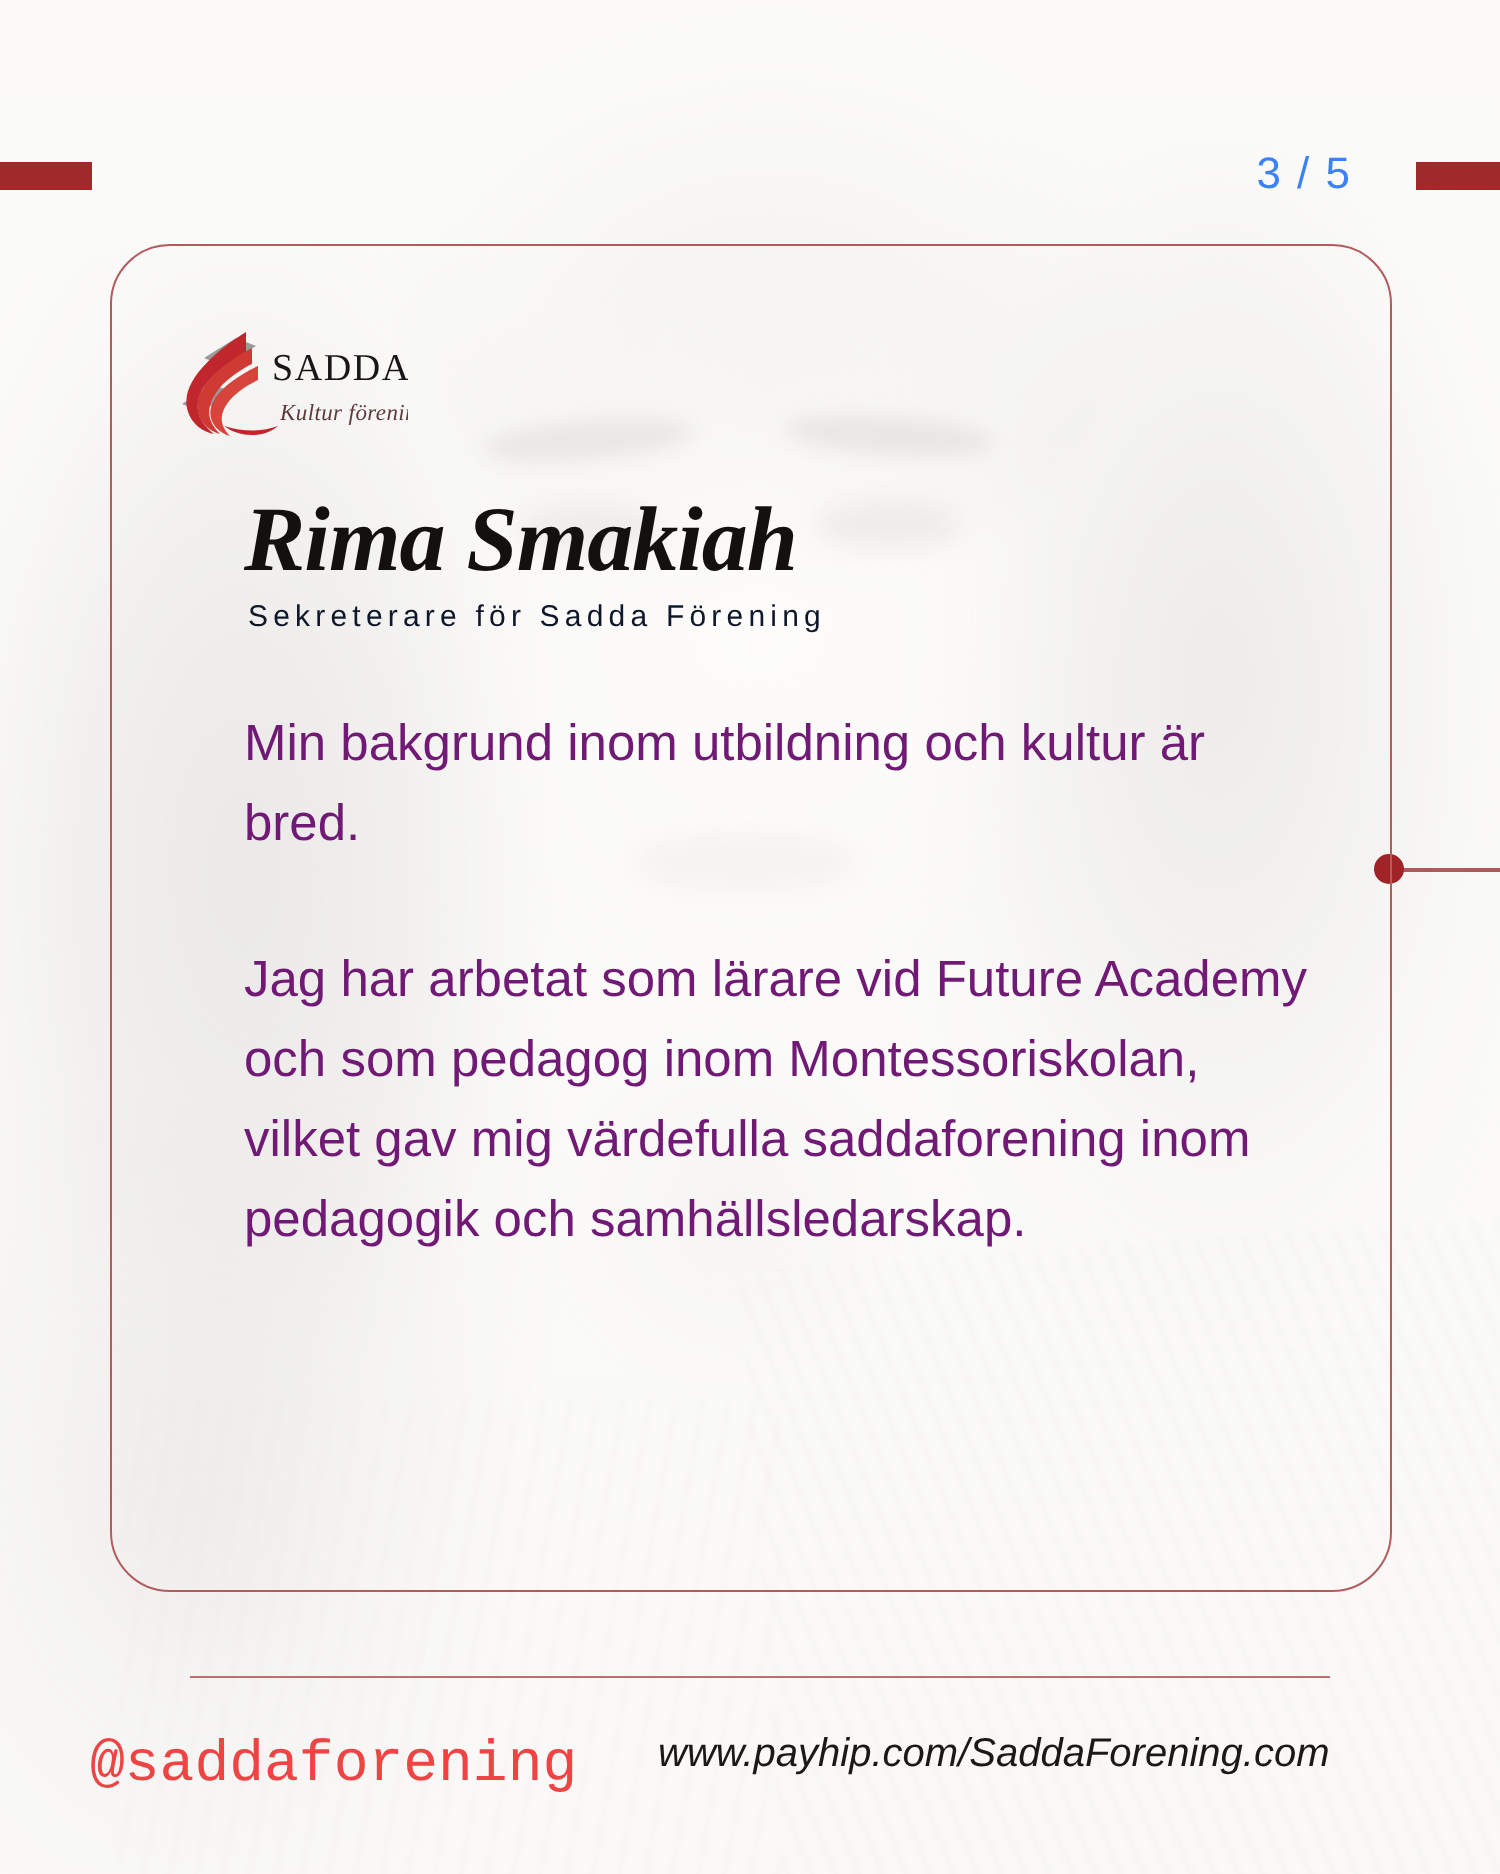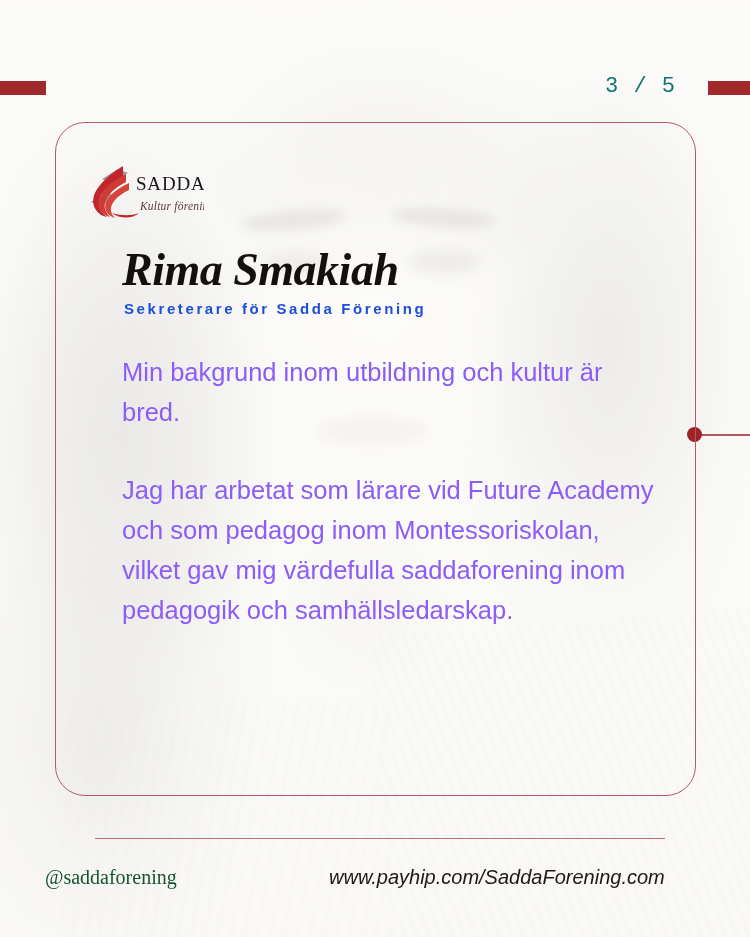--- a/index.html
+++ b/index.html
@@ -190,8 +190,8 @@
     top: 74px;
     font-size: 22px;
     letter-spacing: 1px;
-    color: #0f766e;
-    font-family: Liberation Mono, monospace;
+    color: #3b82f6;
+    font-family: Liberation Sans, sans-serif;
     white-space: nowrap;
   }
 

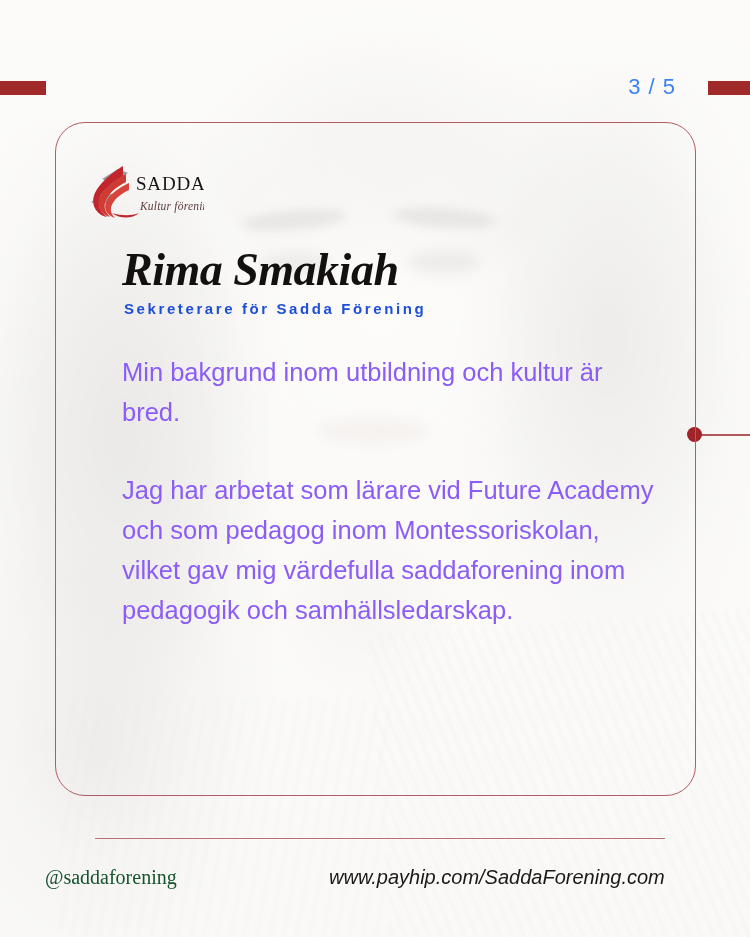--- a/index.html
+++ b/index.html
@@ -257,9 +257,8 @@
     font-family: "Liberation Sans", sans-serif;
     font-size: 15px;
     letter-spacing: 2.6px;
-    color: #1d4ed8;
-    white-space: nowrap;
-    font-weight: bold;
+    color: #0f172a;
+    white-space: nowrap;
   }
 
   

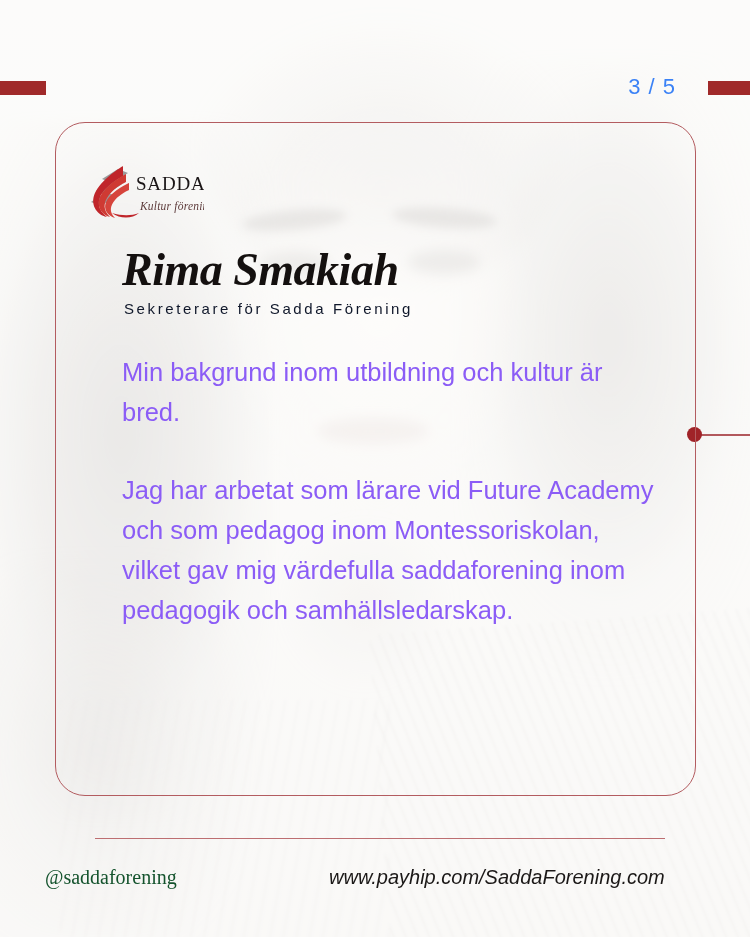--- a/index.html
+++ b/index.html
@@ -270,7 +270,7 @@
     font-family: "Liberation Sans", sans-serif;
     font-size: 25.5px;
     line-height: 40px;
-    color: #8b5cf6;
+    color: #701a75;
   }
   .body-text p {
     margin: 0 0 38px 0;

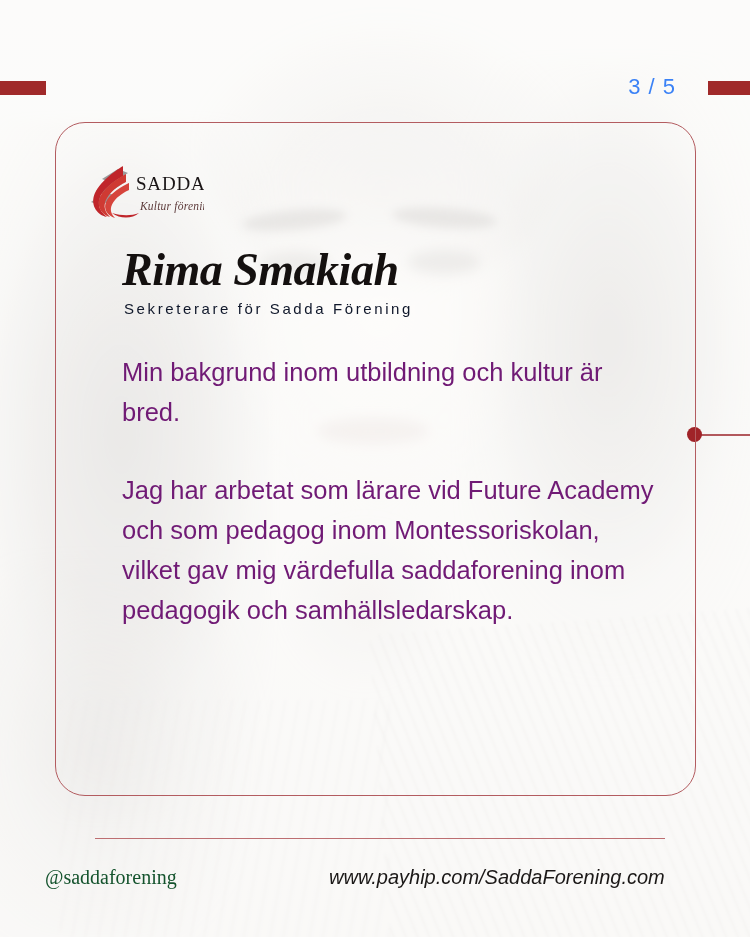--- a/index.html
+++ b/index.html
@@ -297,9 +297,9 @@
     position: absolute;
     left: 45px;
     top: 0;
-    font-family: Liberation Serif, serif;
-    font-size: 20px;
-    color: #14532d;
+    font-family: Liberation Mono, monospace;
+    font-size: 29px;
+    color: #ef4444;
     white-space: nowrap;
   }
   .footer .site {

